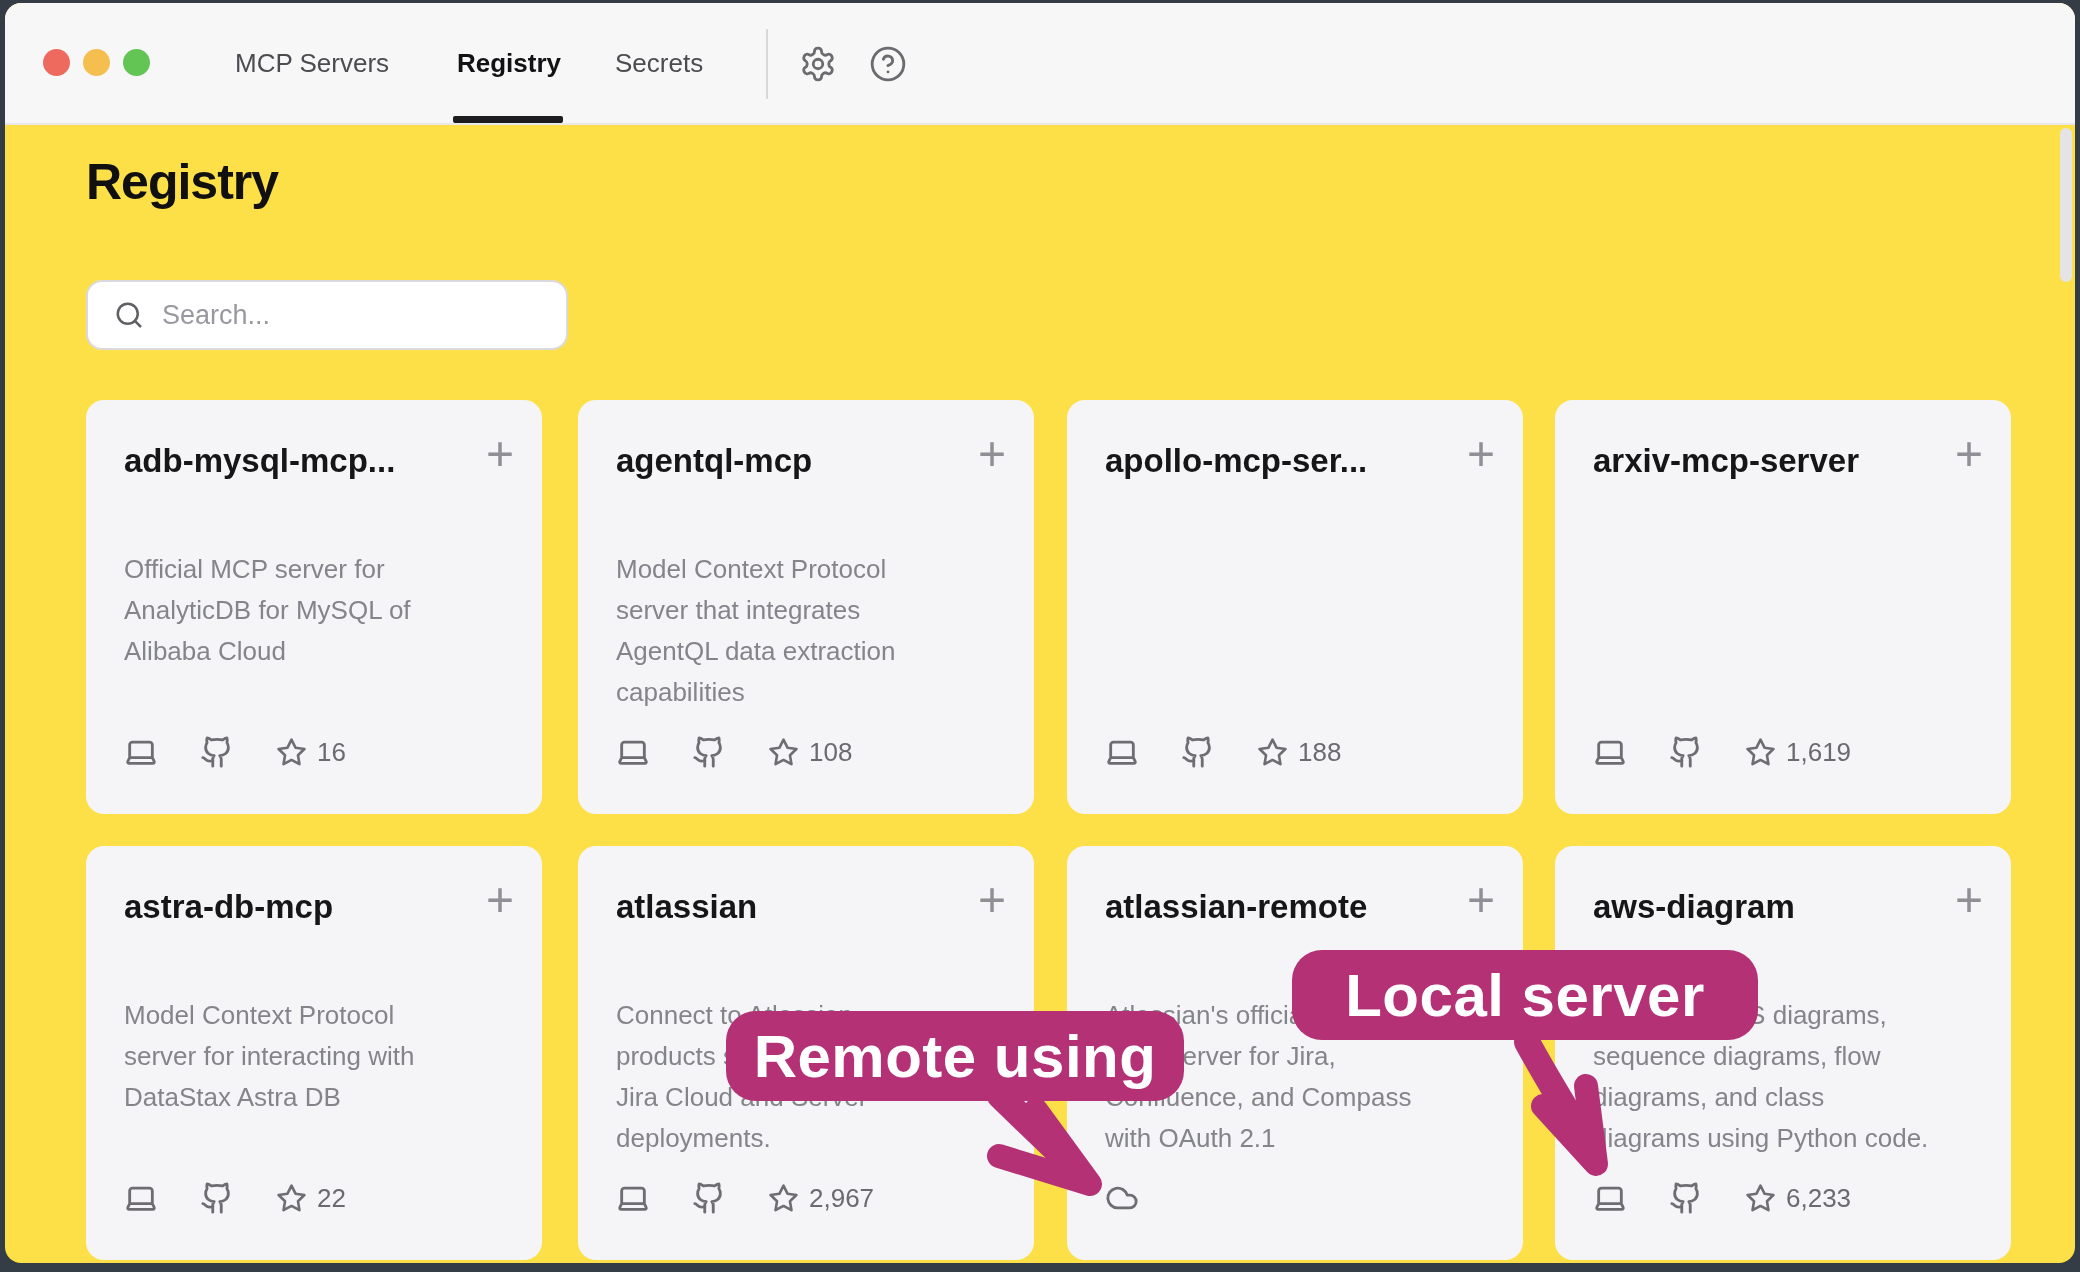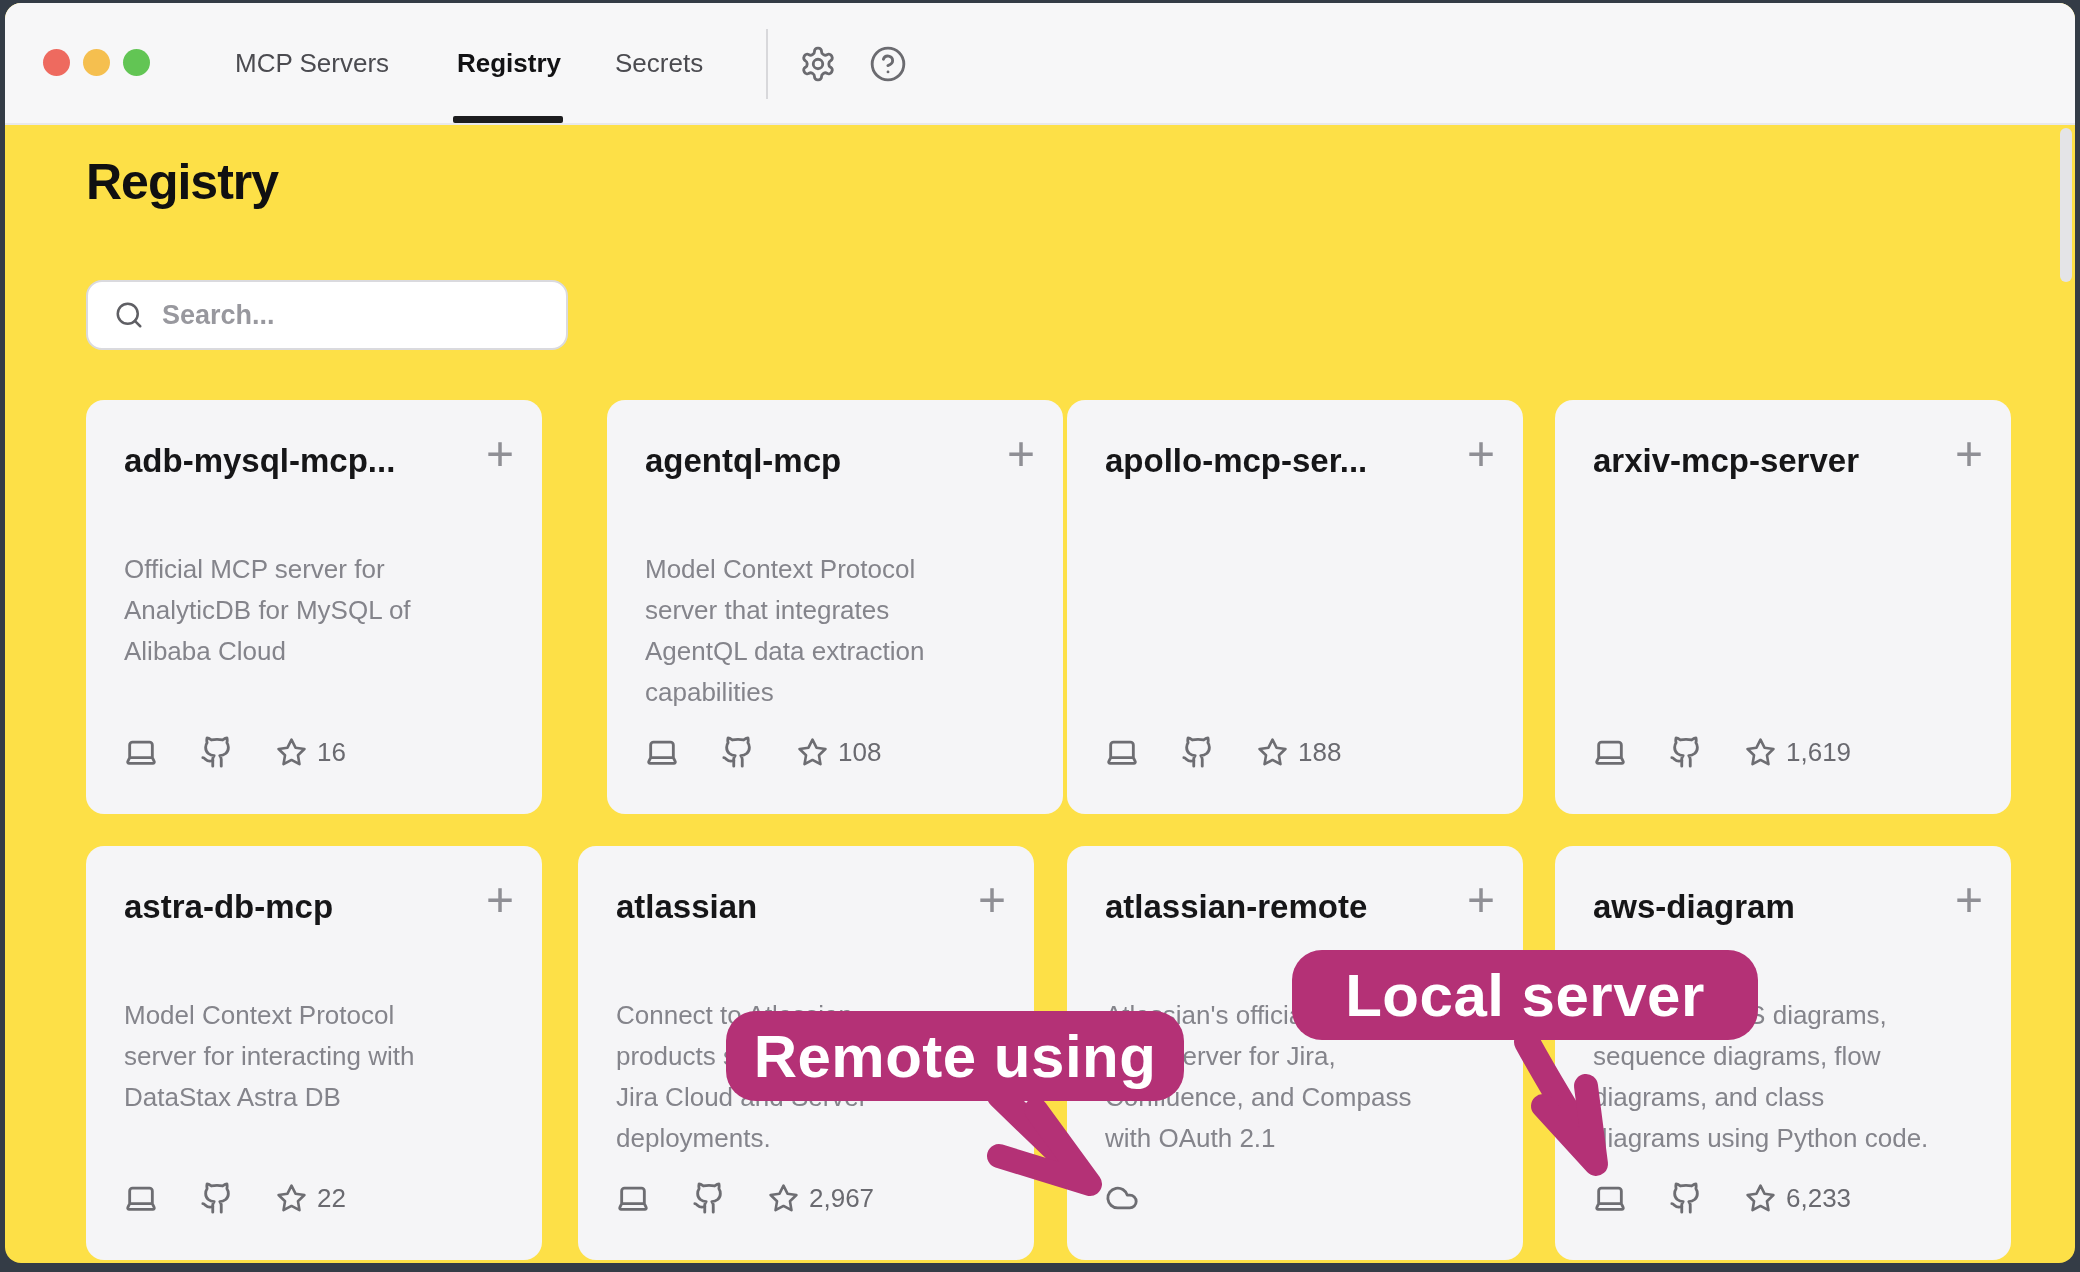--- a/index.html
+++ b/index.html
@@ -64,7 +64,6 @@
     border:none; outline:none; background:transparent;
     font-size:27px; color:#2b2b2e; margin-left:18px; width:360px;
     font-family:inherit;
-    font-weight:bold;
   }
   .search-box input::placeholder { color:#98989e; }
 

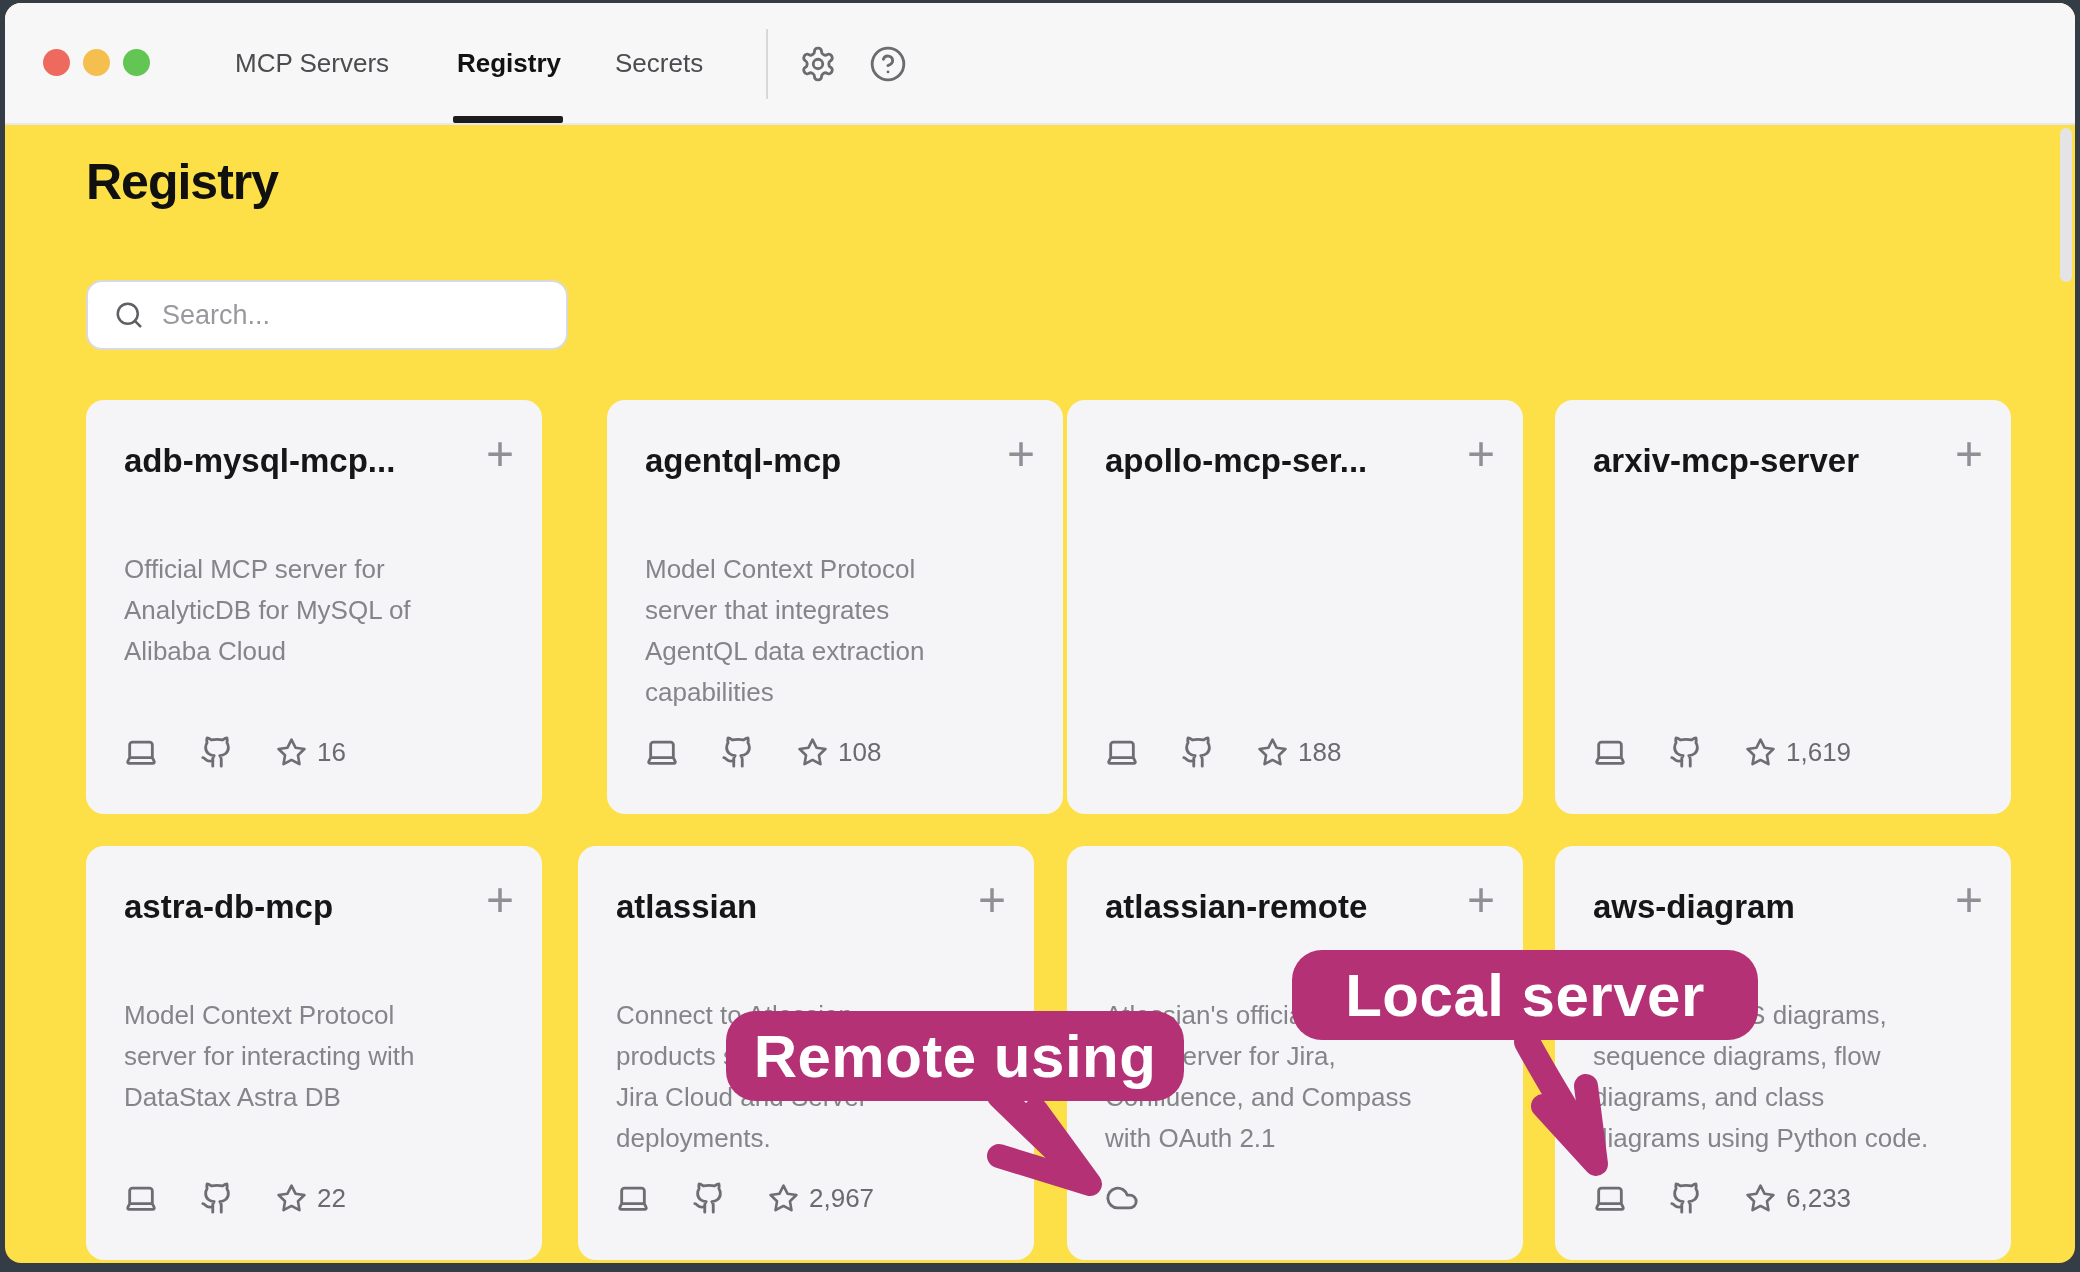--- a/index.html
+++ b/index.html
@@ -74,7 +74,7 @@
     background:#f5f5f7; border-radius:18px;
   }
   .card.c0 { left:81px;   top:397px; }
-  .card.c1 { left:602px;  top:397px; }
+  .card.c1 { left:573px;  top:397px; }
   .card.c2 { left:1062px; top:397px; }
   .card.c3 { left:1550px; top:397px; }
   .card.c4 { left:81px;   top:843px; }

